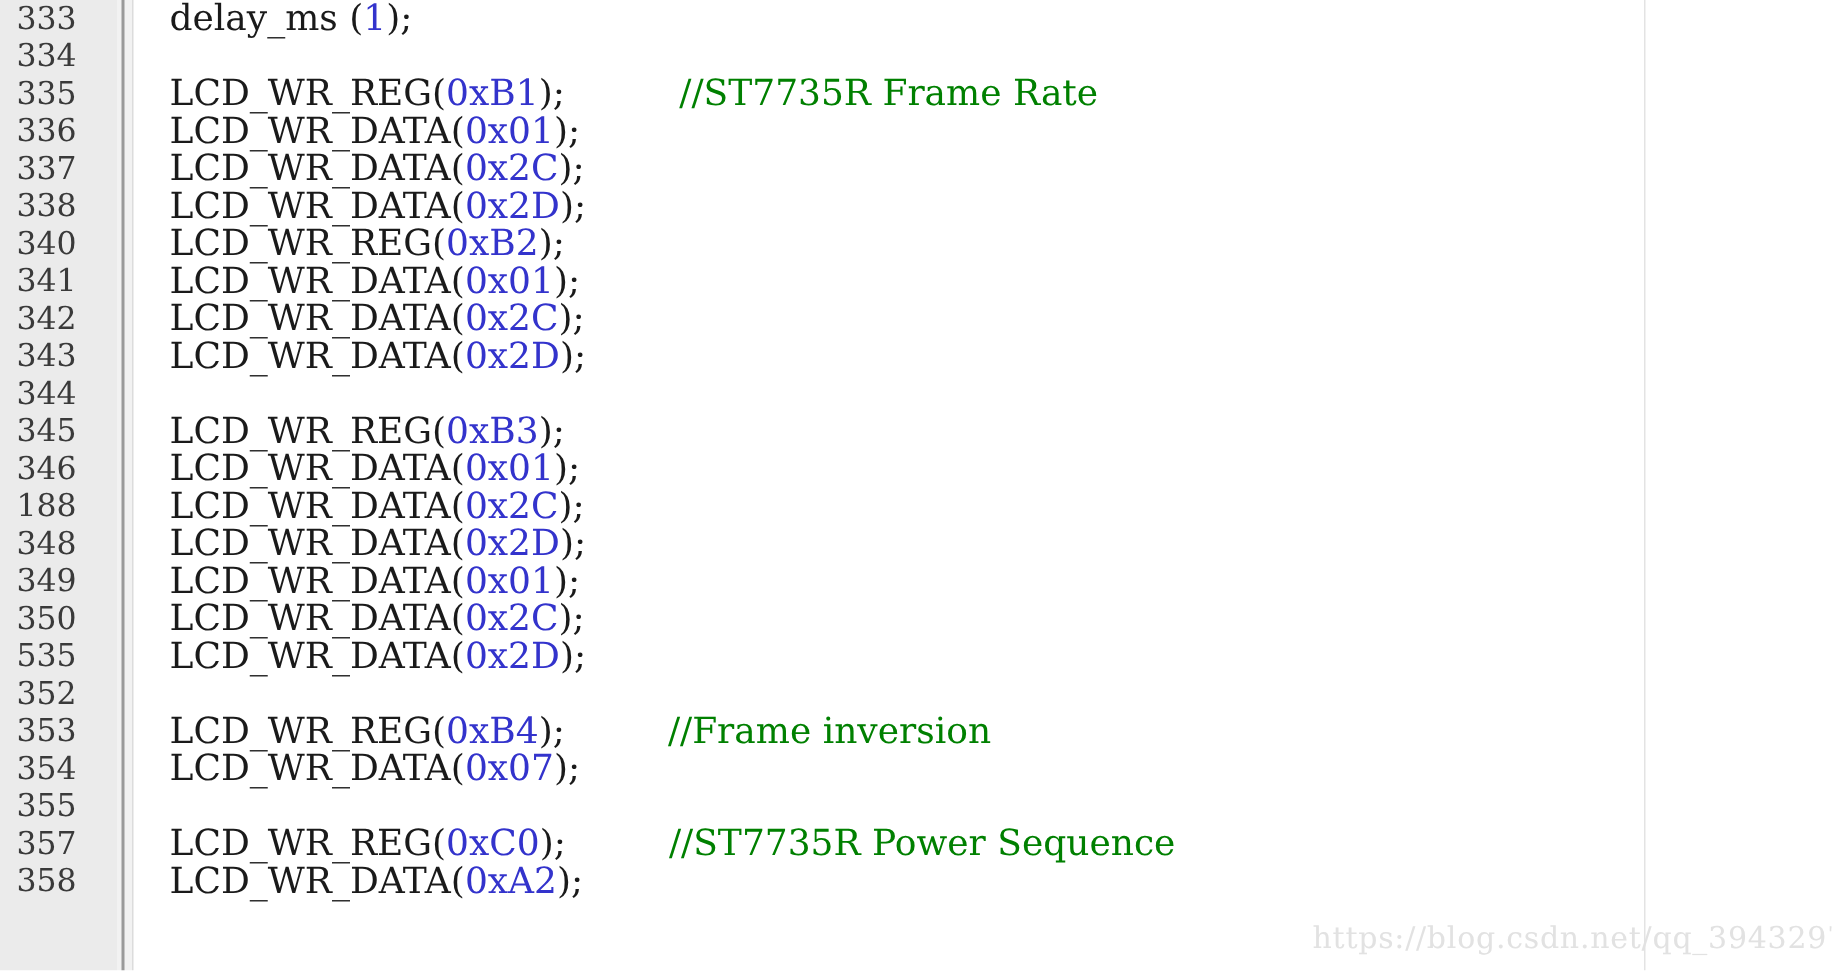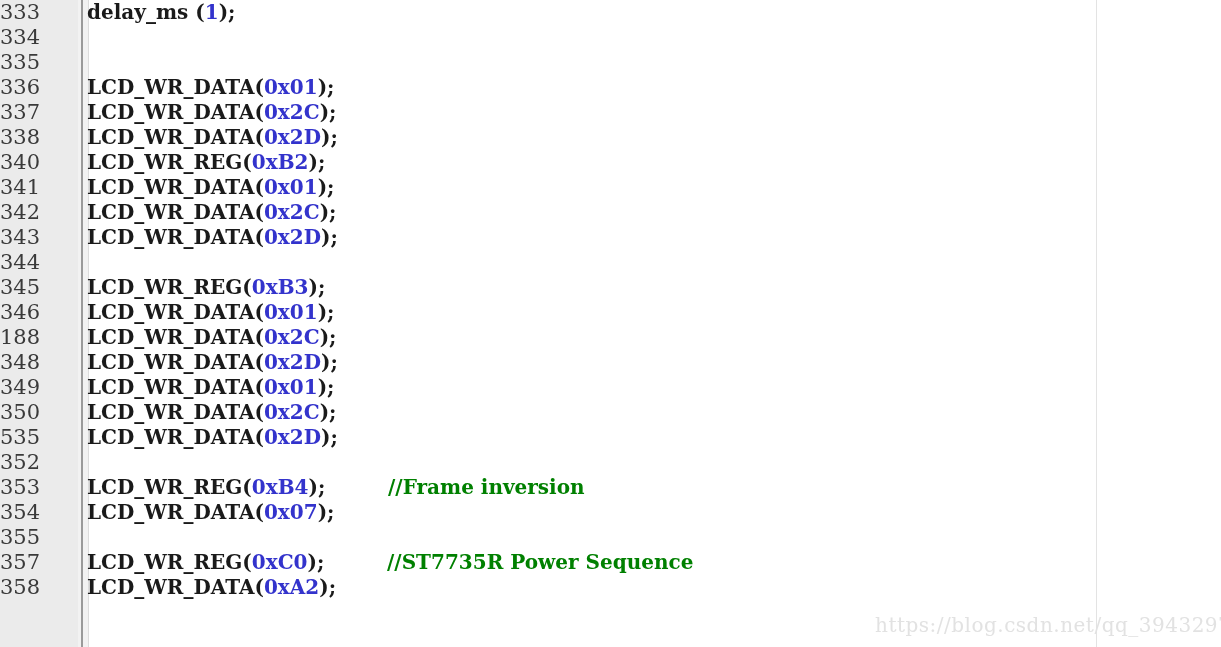--- a/index.html
+++ b/index.html
@@ -72,7 +72,7 @@
     position: absolute;
     left: 0;
     width: 62px;
-    text-align: left;
+    text-align: center;
     font-size: 21px;
     color: #3a3a3a;
     font-family: "DejaVu Serif", "Liberation Serif", serif;

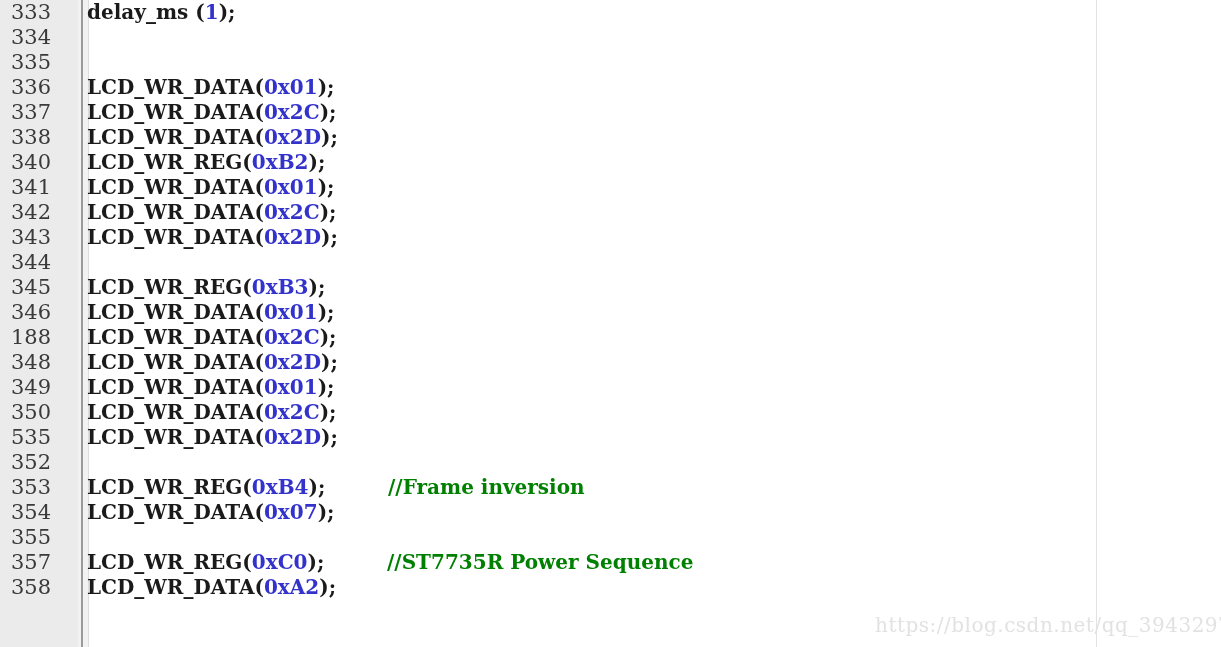--- a/index.html
+++ b/index.html
@@ -79,12 +79,11 @@
   }
   .code {
     position: absolute;
-    left: 87px;
-    font-size: 20px;
+    left: 113px;
+    font-size: 24px;
     letter-spacing: 0px;
     font-family: "DejaVu Serif", "Liberation Serif", serif;
     color: #1a1a1a;
-    font-weight: bold;
   }
   .code .seg {
     font-family: "DejaVu Serif", "Liberation Serif", serif;

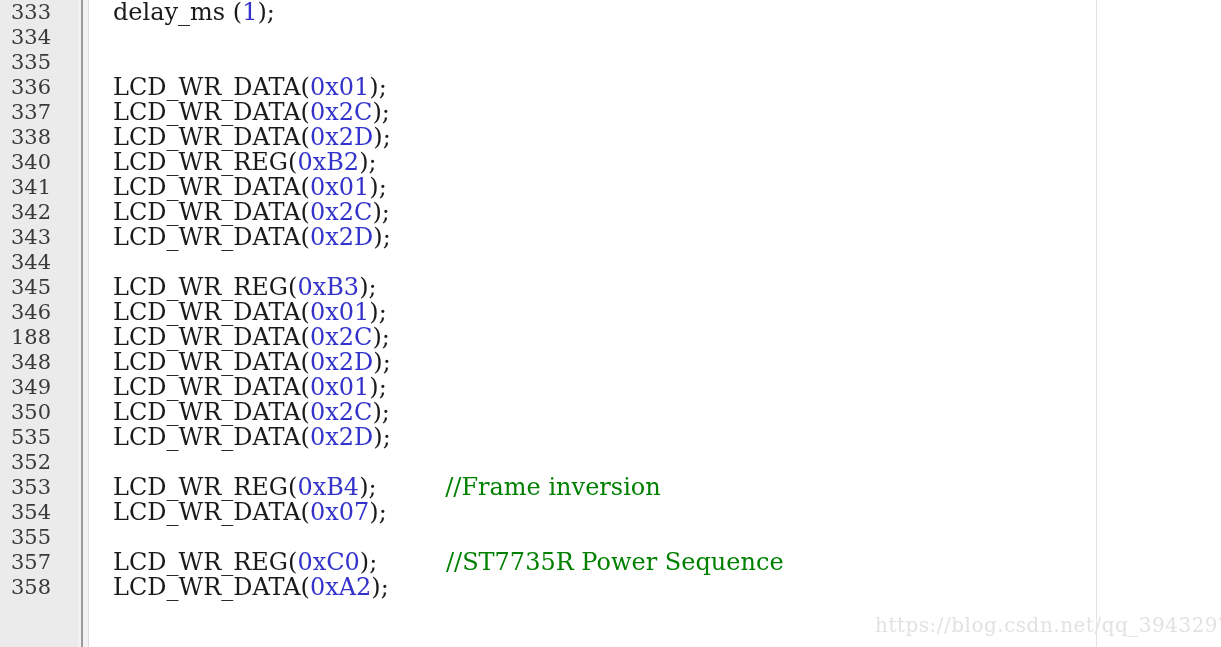--- a/index.html
+++ b/index.html
@@ -122,7 +122,7 @@
   <div class="rows" id="rows">
       <div class="row"><span class="lineno">333</span><span class="code"><span class="seg tok-plain">delay_ms (</span><span class="seg tok-num">1</span><span class="seg tok-plain">);</span></span></div>
       <div class="row"><span class="lineno">334</span><span class="code"></span></div>
-      <div class="row"><span class="lineno">335</span></div>
+      <div class="row"><span class="lineno">335</span><span class="code"><span class="seg tok-plain">LCD_WR_REG(</span><span class="seg tok-num">0xB1</span><span class="seg tok-plain">);</span><span class="seg tok-plain">          </span><span class="seg tok-cmt">//ST7735R Frame Rate</span></span></div>
       <div class="row"><span class="lineno">336</span><span class="code"><span class="seg tok-plain">LCD_WR_DATA(</span><span class="seg tok-num">0x01</span><span class="seg tok-plain">);</span></span></div>
       <div class="row"><span class="lineno">337</span><span class="code"><span class="seg tok-plain">LCD_WR_DATA(</span><span class="seg tok-num">0x2C</span><span class="seg tok-plain">);</span></span></div>
       <div class="row"><span class="lineno">338</span><span class="code"><span class="seg tok-plain">LCD_WR_DATA(</span><span class="seg tok-num">0x2D</span><span class="seg tok-plain">);</span></span></div>

